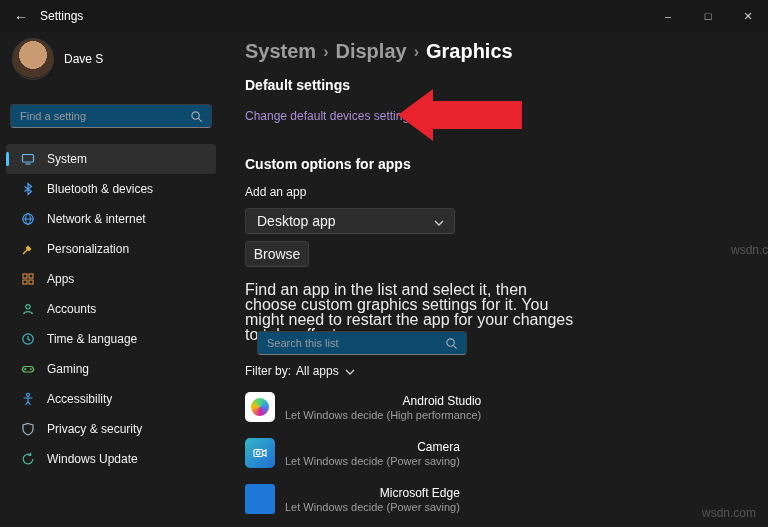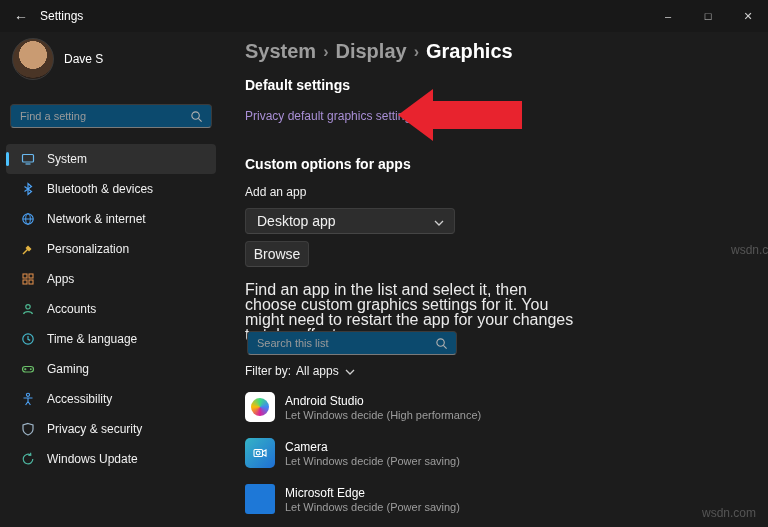--- a/index.html
+++ b/index.html
@@ -233,7 +233,7 @@
 
     <div class="h2" style="top:45px;">Default settings</div>
 
-    <span class="link">Privacy default graphics settings</span>
+    <span class="link">Change default devices settings</span>
 
     <div class="arrow-head"></div>
     <div class="arrow-tail"></div>

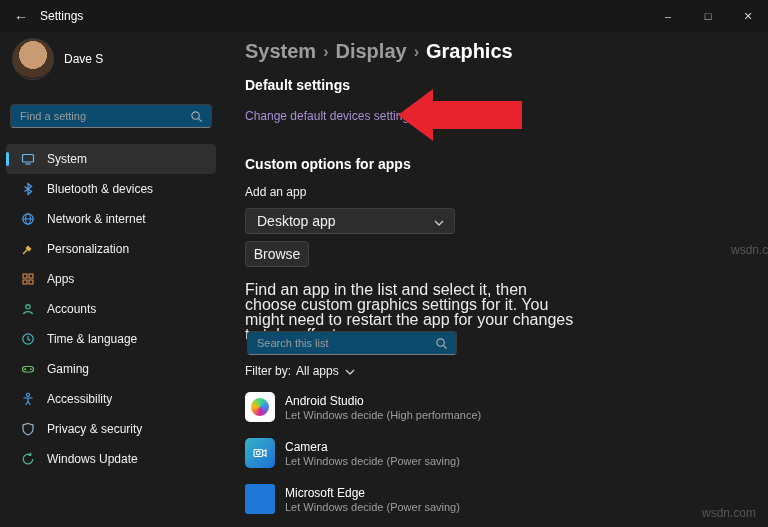--- a/index.html
+++ b/index.html
@@ -69,7 +69,7 @@
   .dropdown { top:176px; width:210px; justify-content:space-between; padding:0 10px 0 11px; }
   .btn { top:209px; width:64px; justify-content:center; }
   .desc { position:absolute; left:0; top:250px; width:332px; font-size:16px; line-height:15px; color:#ebebeb; }
-  .listsearch { position:absolute; left:2px; top:299px; width:210px; }
+  .listsearch { position:absolute; left:12px; top:299px; width:210px; }
   .listsearch .searchbox { position:static; width:210px; }
   .filter-row { position:absolute; left:0; top:332px; display:flex; align-items:center; gap:5px; font-size:12px; color:#f0f0f0; }
   .filter-dd { display:flex; align-items:center; gap:6px; cursor:pointer; }

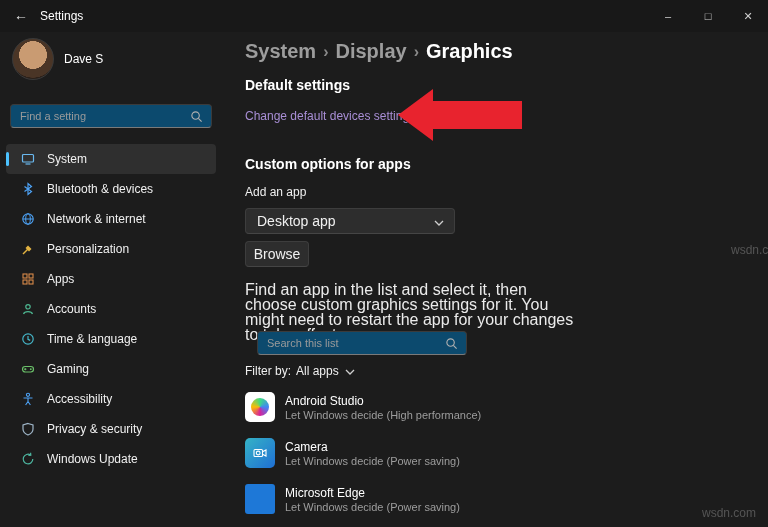--- a/index.html
+++ b/index.html
@@ -81,7 +81,7 @@
     background:conic-gradient(#3ddc84,#4285f4,#d6219c,#fbbc05,#3ddc84); }
   .ic-camera { background:linear-gradient(135deg,#35b3c6,#1f6fd4); }
   .ic-edge { background:#1e78d7; border-radius:3px; }
-  .app-texts { display:flex; flex-direction:column; gap:1px; }
+  .app-texts { display:flex; flex-direction:column; gap:1px;text-align:right; }
   .app-name { font-size:12px; color:#ffffff; }
   .app-status { font-size:11px; color:#9d9d9d; }
   

